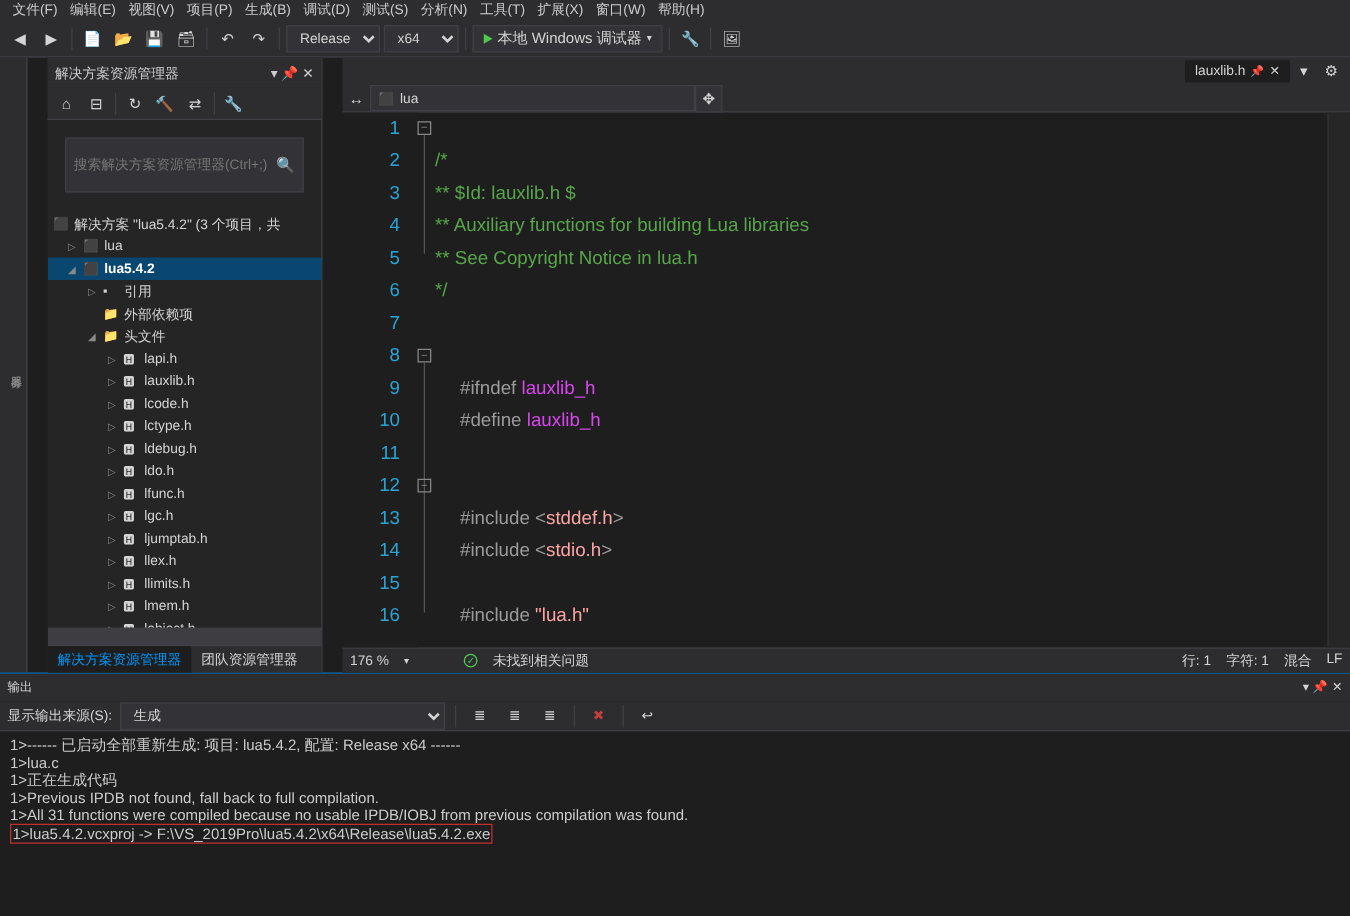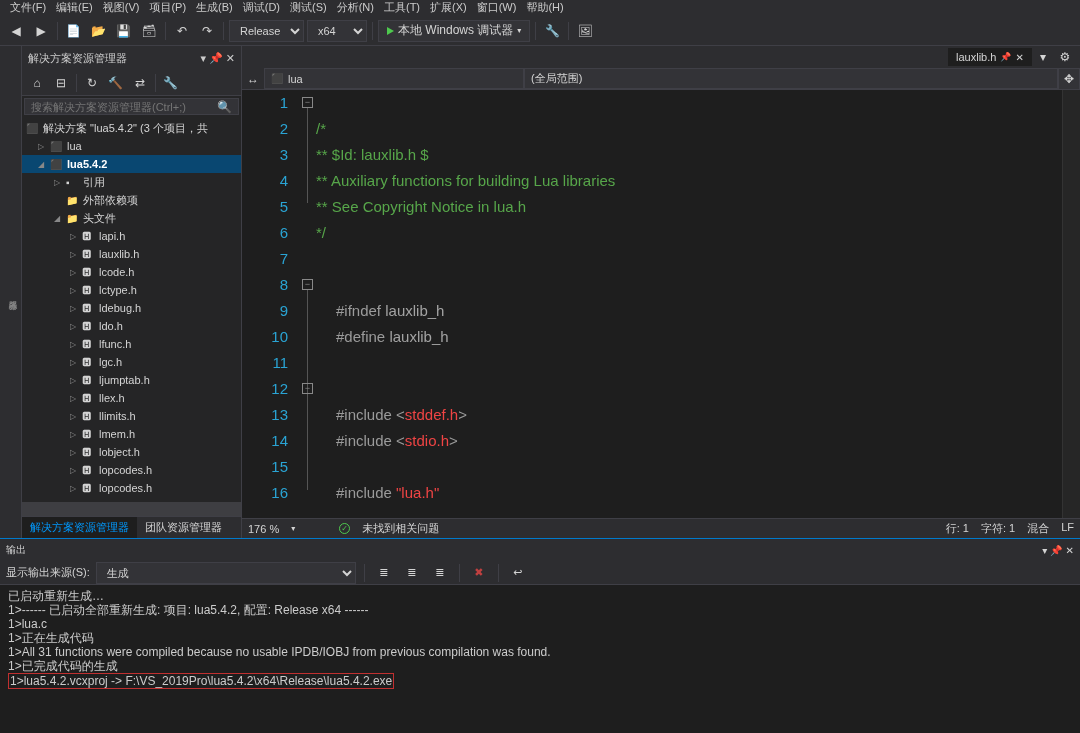--- a/index.html
+++ b/index.html
@@ -15,7 +15,7 @@
     .tb-play { display: flex; align-items: center; gap: 4px; height: 22px; padding: 0 8px; border: 1px solid #3f3f46; background: #333337; color: #d4d4d4; cursor: pointer; }
     .tb-play .tri { width: 0; height: 0; border-left: 7px solid #4ec94e; border-top: 4px solid transparent; border-bottom: 4px solid transparent; }
     
-    .main-area { flex: 1; display: flex; overflow: hidden; }
+    .main-area { flex: 1; display: flex; overflow: hidden; gap: 16px; }
     
     .left-rail { width: 22px; background: #2d2d30; border-right: 1px solid #3f3f46; display: flex; flex-direction: column; padding-top: 4px; gap: 6px; align-items: center; color: #888; font-size: 9px; writing-mode: vertical-rl; }
     .rail-item { padding: 4px 2px; cursor: pointer; }

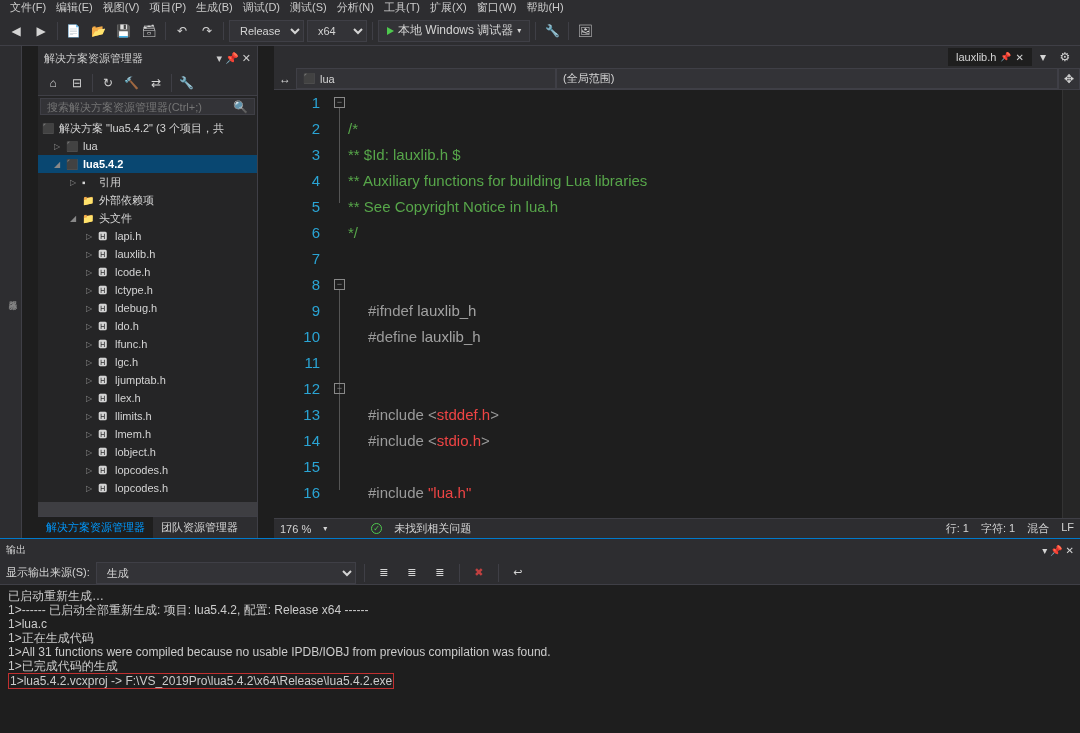--- a/index.html
+++ b/index.html
@@ -271,9 +271,6 @@
       <div class="doc-nav-sel" style="flex:0 0 260px">
         <span class="tree-icon">⬛</span>
         <span>lua</span>
-      </div>
-      <div class="doc-nav-sel" style="flex:1">
-        <span>(全局范围)</span>
       </div>
       <span class="tb-btn" style="background:#333337;border:1px solid #3f3f46">✥</span>
     </div>

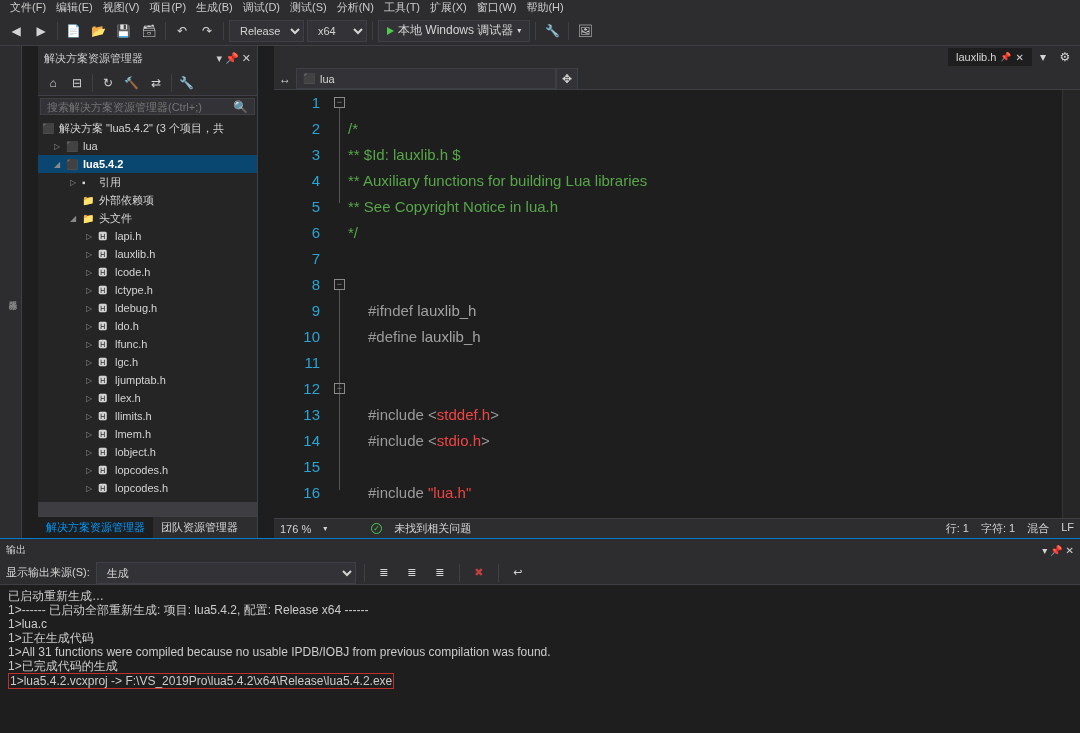--- a/index.html
+++ b/index.html
@@ -24,7 +24,7 @@
     .sidebar-header { height: 24px; background: #2d2d30; display: flex; align-items: center; padding: 0 6px; font-size: 11px; color: #ccc; justify-content: space-between; }
     .sidebar-header-icons { display: flex; gap: 3px; }
     .sidebar-toolbar { height: 26px; background: #2d2d30; border-bottom: 1px solid #3f3f46; display: flex; align-items: center; padding: 0 4px; gap: 2px; }
-    .sidebar-search { height: 17px; background: #333337; border: 1px solid #3f3f46; display: flex; align-items: center; padding: 0 6px; margin: 2px; }
+    .sidebar-search { height: 44px; background: #333337; border: 1px solid #3f3f46; display: flex; align-items: center; padding: 0 6px; margin: 14px; }
     .sidebar-search input { background: none; border: none; outline: none; color: #d4d4d4; flex: 1; font-size: 11px; }
     .tree { flex: 1; overflow-y: auto; padding: 2px 0; }
     .tree-item { display: flex; align-items: center; height: 18px; padding-left: 4px; font-size: 11px; cursor: pointer; white-space: nowrap; }

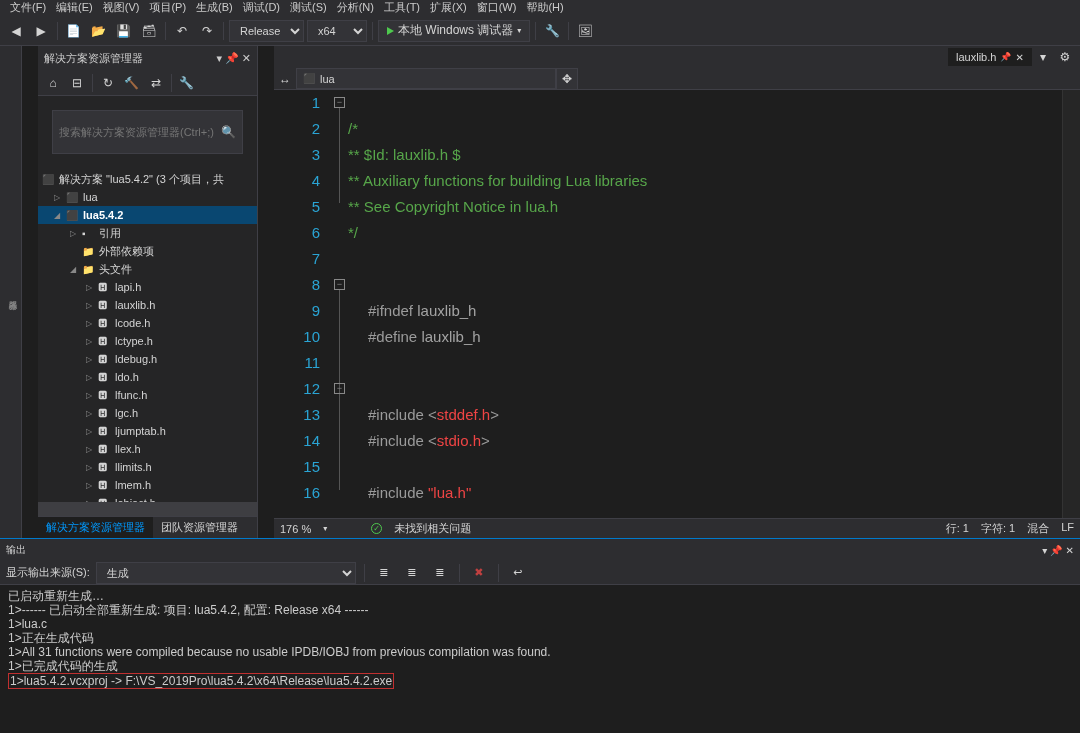--- a/index.html
+++ b/index.html
@@ -49,7 +49,7 @@
     .code-lines { flex: 1; line-height: 26px; white-space: pre; }
     .c-comment { color: #57a64a; }
     .c-pp { color: #9b9b9b; margin-left: 20px; }
-    .c-macro { color: #a3a3a3; }
+    .c-macro { color: #d946ef; }
     .c-inc { color: #ef4444; }
     .c-angle { color: #9b9b9b; }
     .minimap { width: 18px; background: #262626; border-left: 1px solid #333; }

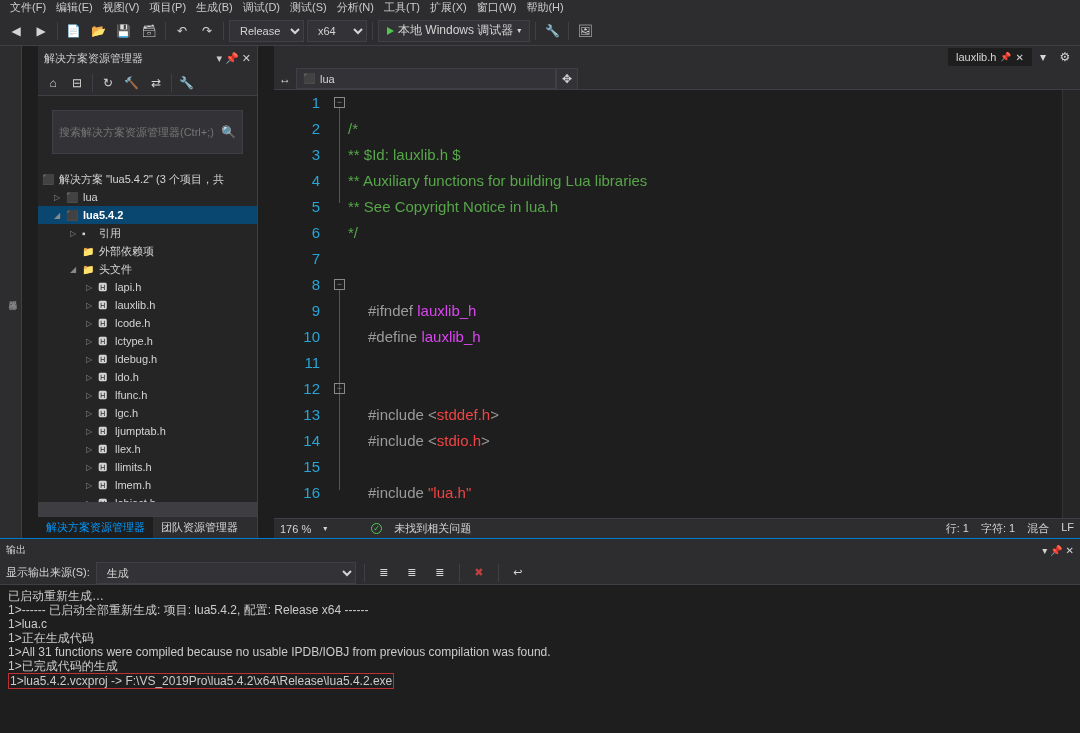--- a/index.html
+++ b/index.html
@@ -50,7 +50,7 @@
     .c-comment { color: #57a64a; }
     .c-pp { color: #9b9b9b; margin-left: 20px; }
     .c-macro { color: #d946ef; }
-    .c-inc { color: #ef4444; }
+    .c-inc { color: #fca5a5; }
     .c-angle { color: #9b9b9b; }
     .minimap { width: 18px; background: #262626; border-left: 1px solid #333; }
     

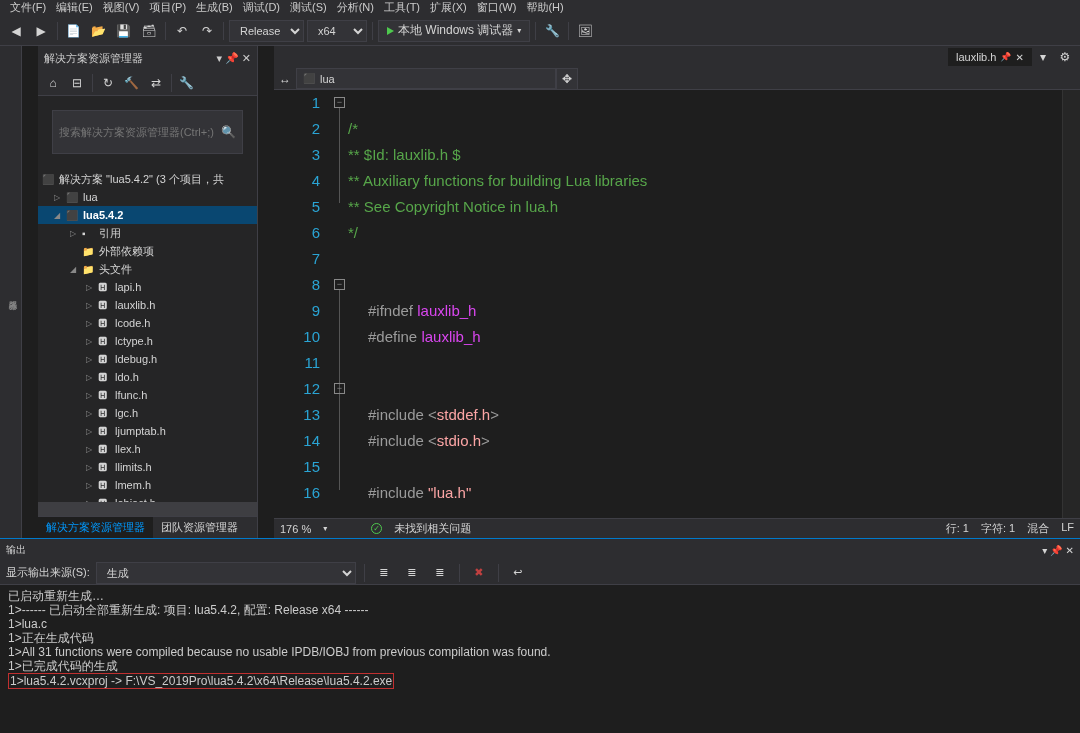--- a/index.html
+++ b/index.html
@@ -359,7 +359,6 @@
     <span class="tb-btn">↩</span>
   </div>
   <div class="output-content">
-    <div>已启动重新生成…</div>
     <div>1&gt;------ 已启动全部重新生成: 项目: lua5.4.2, 配置: Release x64 ------</div>
     <div>1&gt;lua.c</div>
     <div>1&gt;正在生成代码</div>

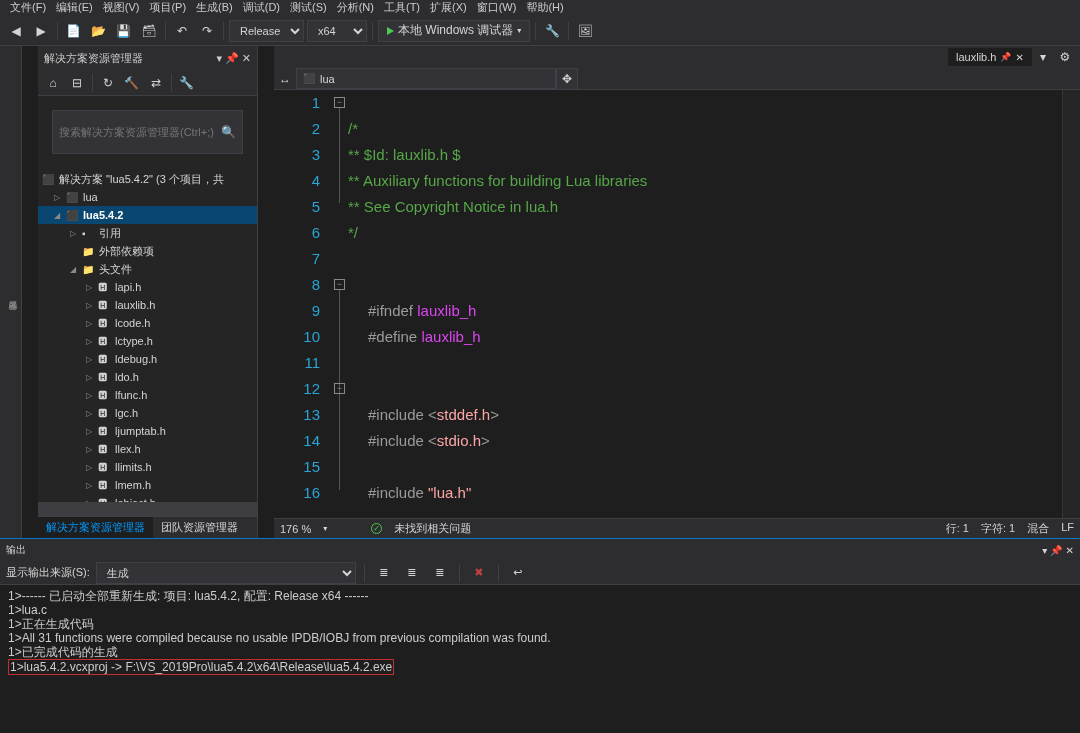--- a/index.html
+++ b/index.html
@@ -362,6 +362,7 @@
     <div>1&gt;------ 已启动全部重新生成: 项目: lua5.4.2, 配置: Release x64 ------</div>
     <div>1&gt;lua.c</div>
     <div>1&gt;正在生成代码</div>
+    <div>1&gt;Previous IPDB not found, fall back to full compilation.</div>
     <div>1&gt;All 31 functions were compiled because no usable IPDB/IOBJ from previous compilation was found.</div>
     <div>1&gt;已完成代码的生成</div>
     <div><span class="output-hl">1&gt;lua5.4.2.vcxproj -&gt; F:\VS_2019Pro\lua5.4.2\x64\Release\lua5.4.2.exe</span></div>

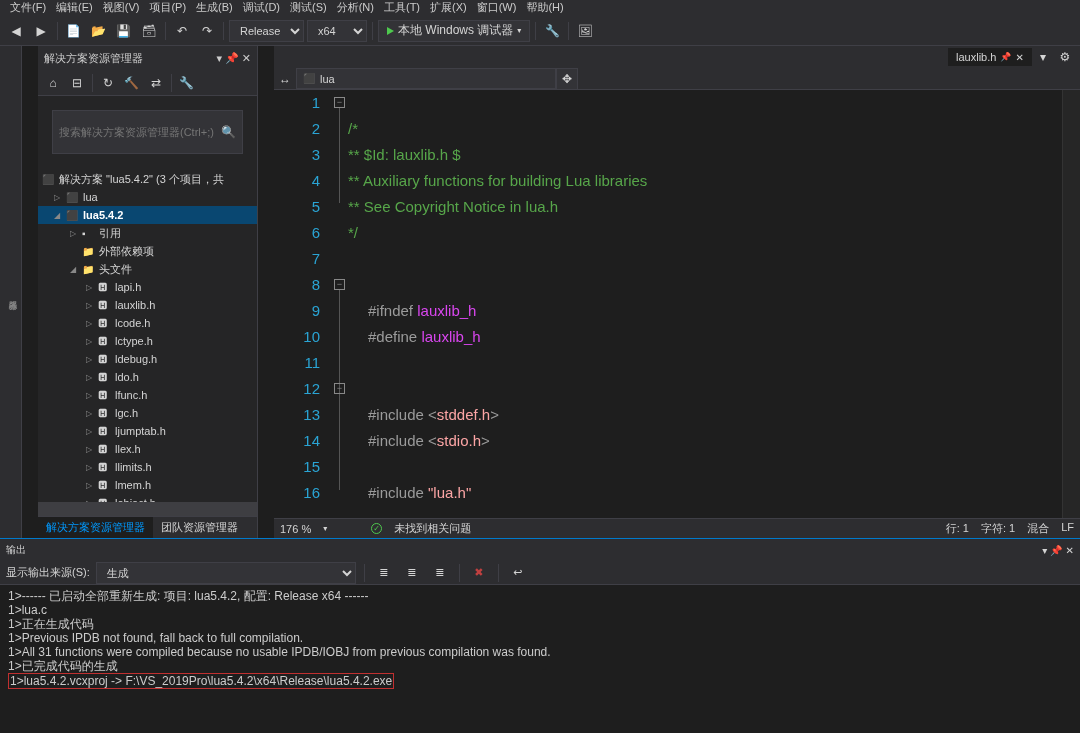--- a/index.html
+++ b/index.html
@@ -364,7 +364,6 @@
     <div>1&gt;正在生成代码</div>
     <div>1&gt;Previous IPDB not found, fall back to full compilation.</div>
     <div>1&gt;All 31 functions were compiled because no usable IPDB/IOBJ from previous compilation was found.</div>
-    <div>1&gt;已完成代码的生成</div>
     <div><span class="output-hl">1&gt;lua5.4.2.vcxproj -&gt; F:\VS_2019Pro\lua5.4.2\x64\Release\lua5.4.2.exe</span></div>
   </div>
 </div>

